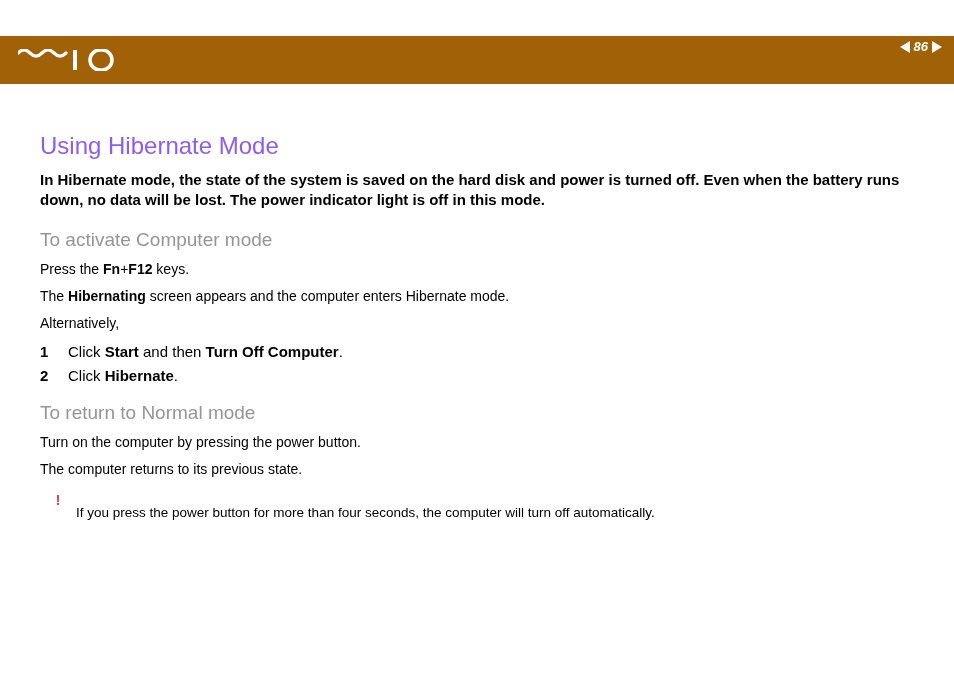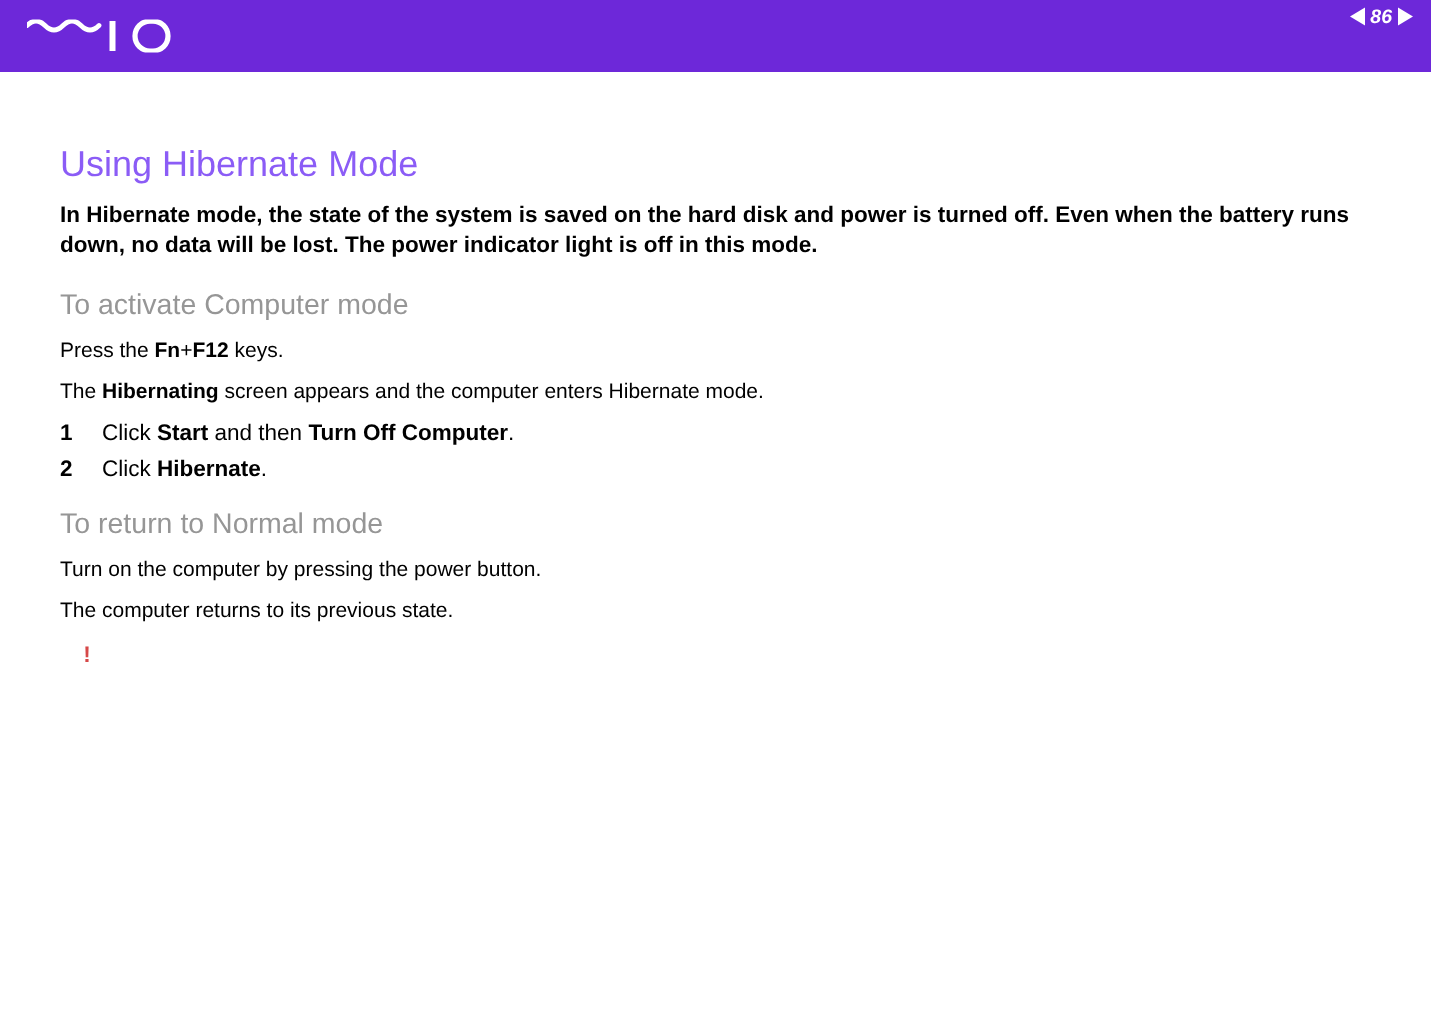--- a/index.html
+++ b/index.html
@@ -13,10 +13,11 @@
     overflow: hidden;
   }
   .header {
-    background: #6d28d9;
+    background: #a16207;
     color: #fff;
     height: 48px;
     position: relative;
+    margin-top: 36px;
   }
   .logo {
     position: absolute;

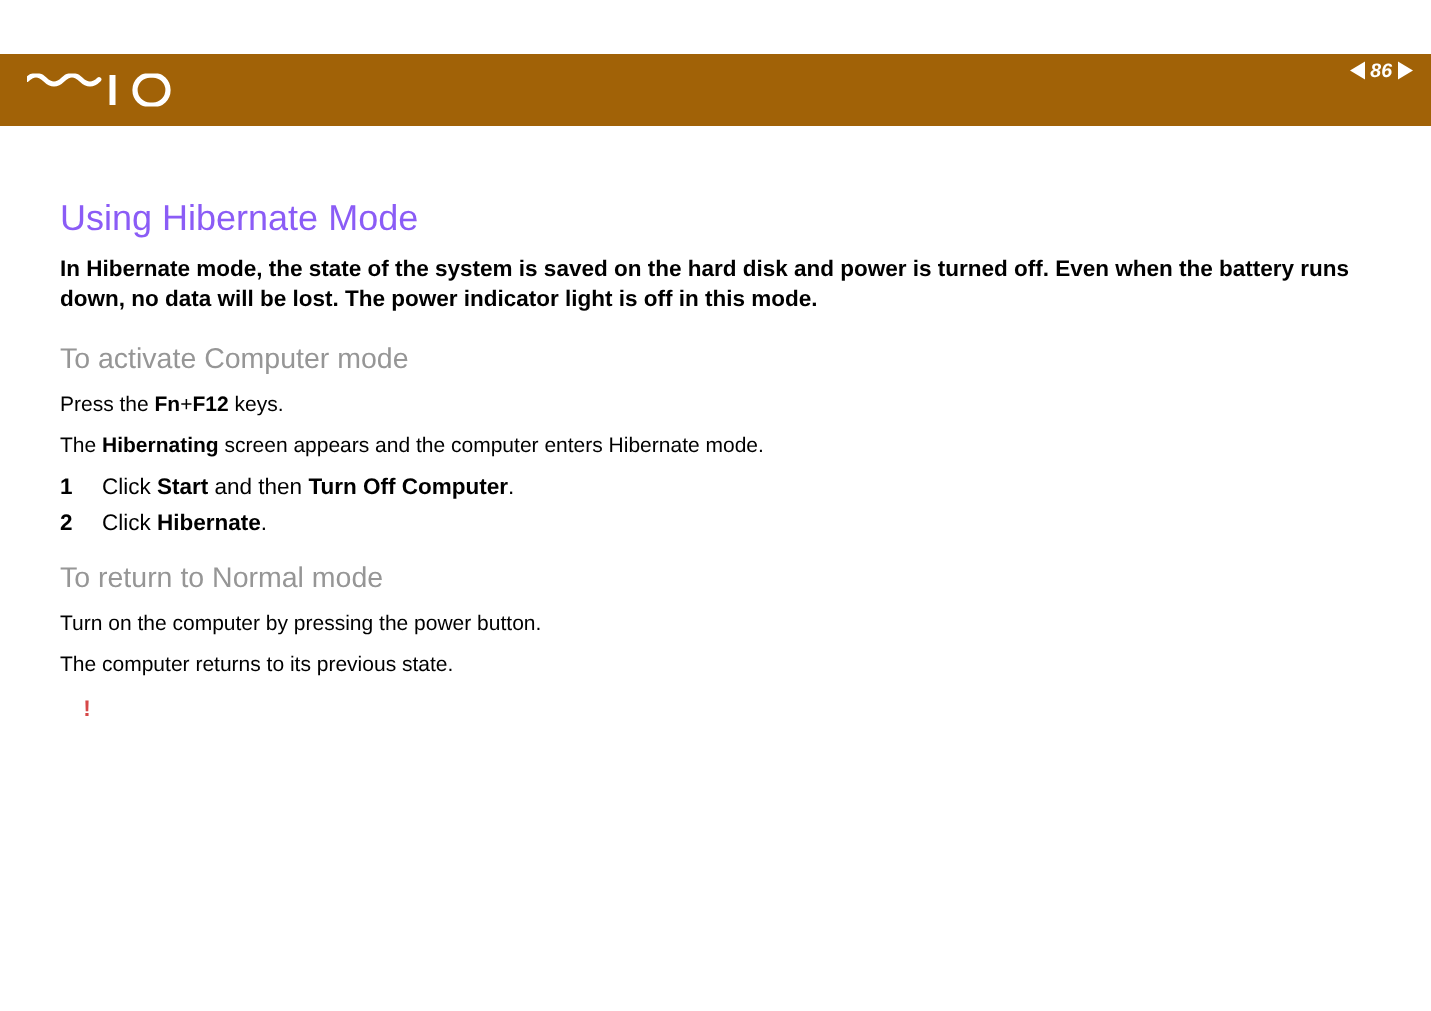--- a/index.html
+++ b/index.html
@@ -148,6 +148,7 @@
   <p class="line">
     <span>The </span><b>Hibernating</b><span> screen appears and the computer enters Hibernate mode.</span>
   </p>
+  <p class="line">Alternatively,</p>
   <ol>
     <li>
       <span class="num">1</span>

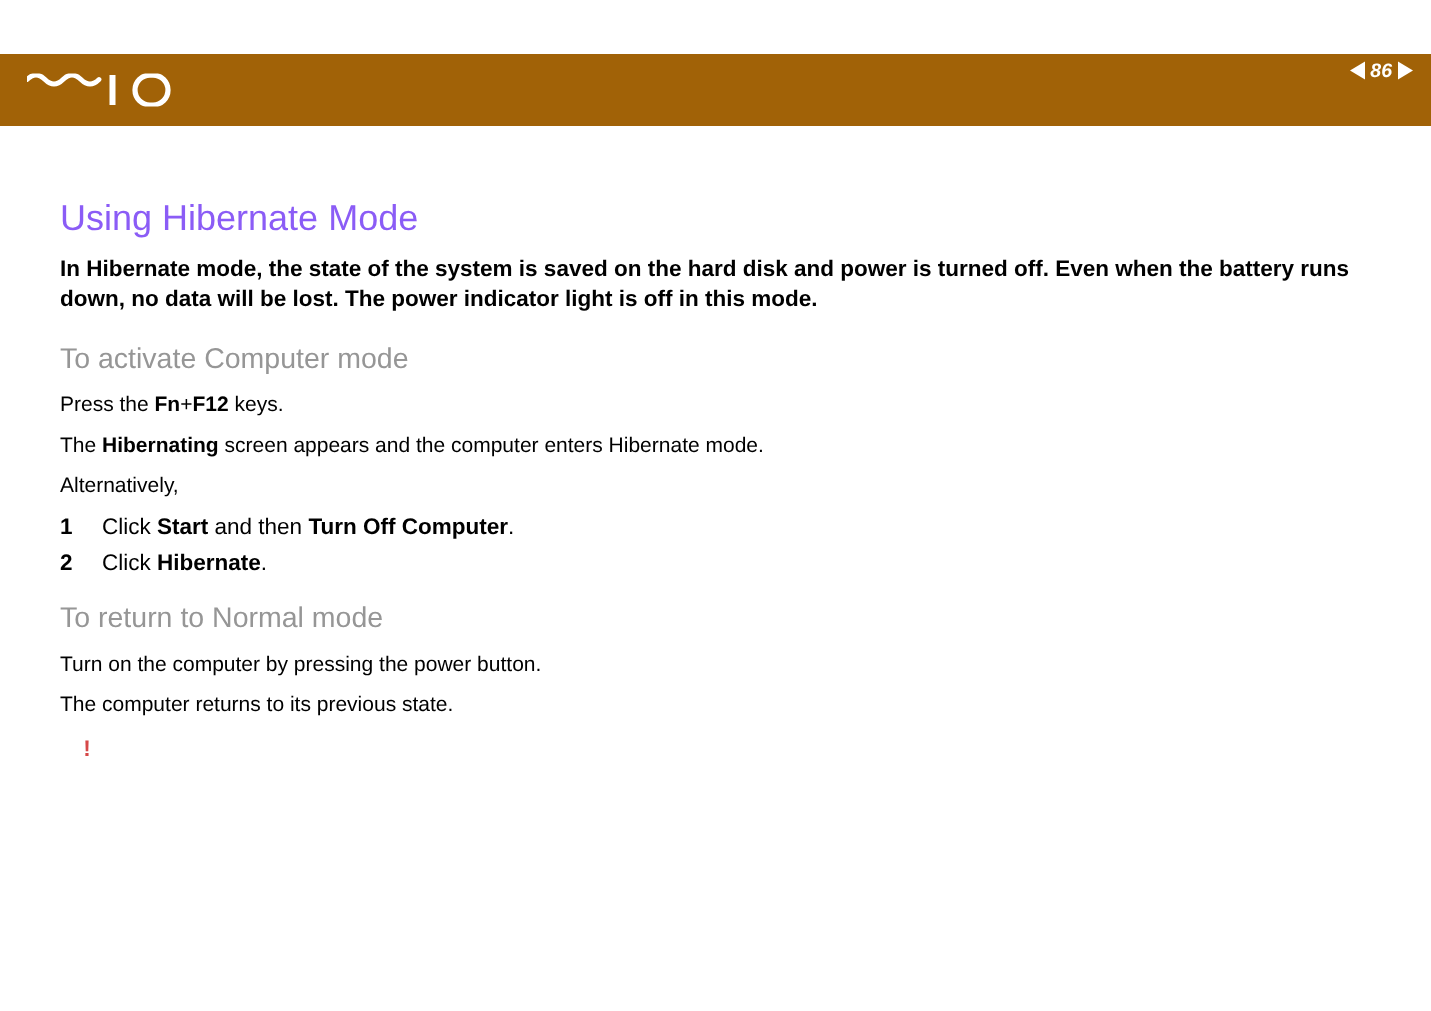--- a/index.html
+++ b/index.html
@@ -170,6 +170,7 @@
 
   <div class="note">
     <div class="warn">!</div>
+    <div class="note-body">If you press the power button for more than four seconds, the computer will turn off automatically.</div>
   </div>
 </div>
 

